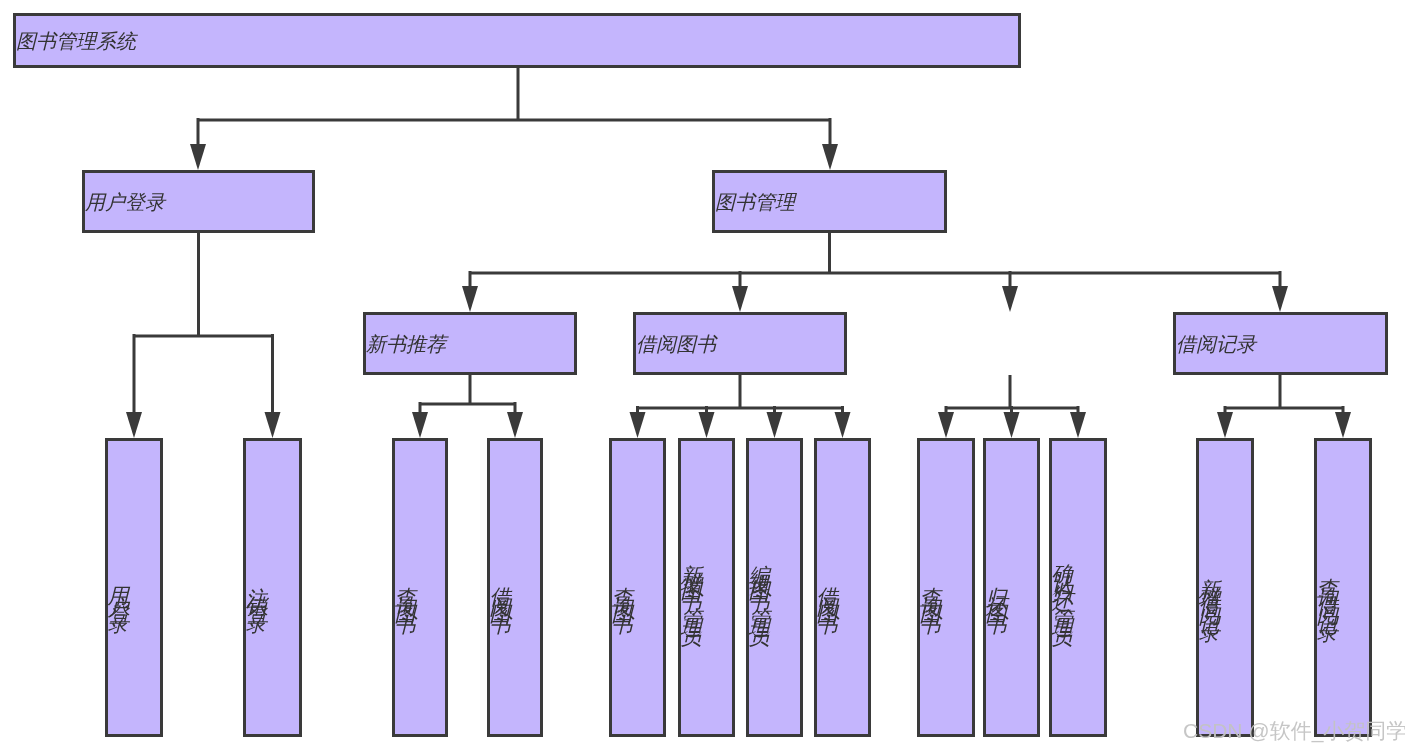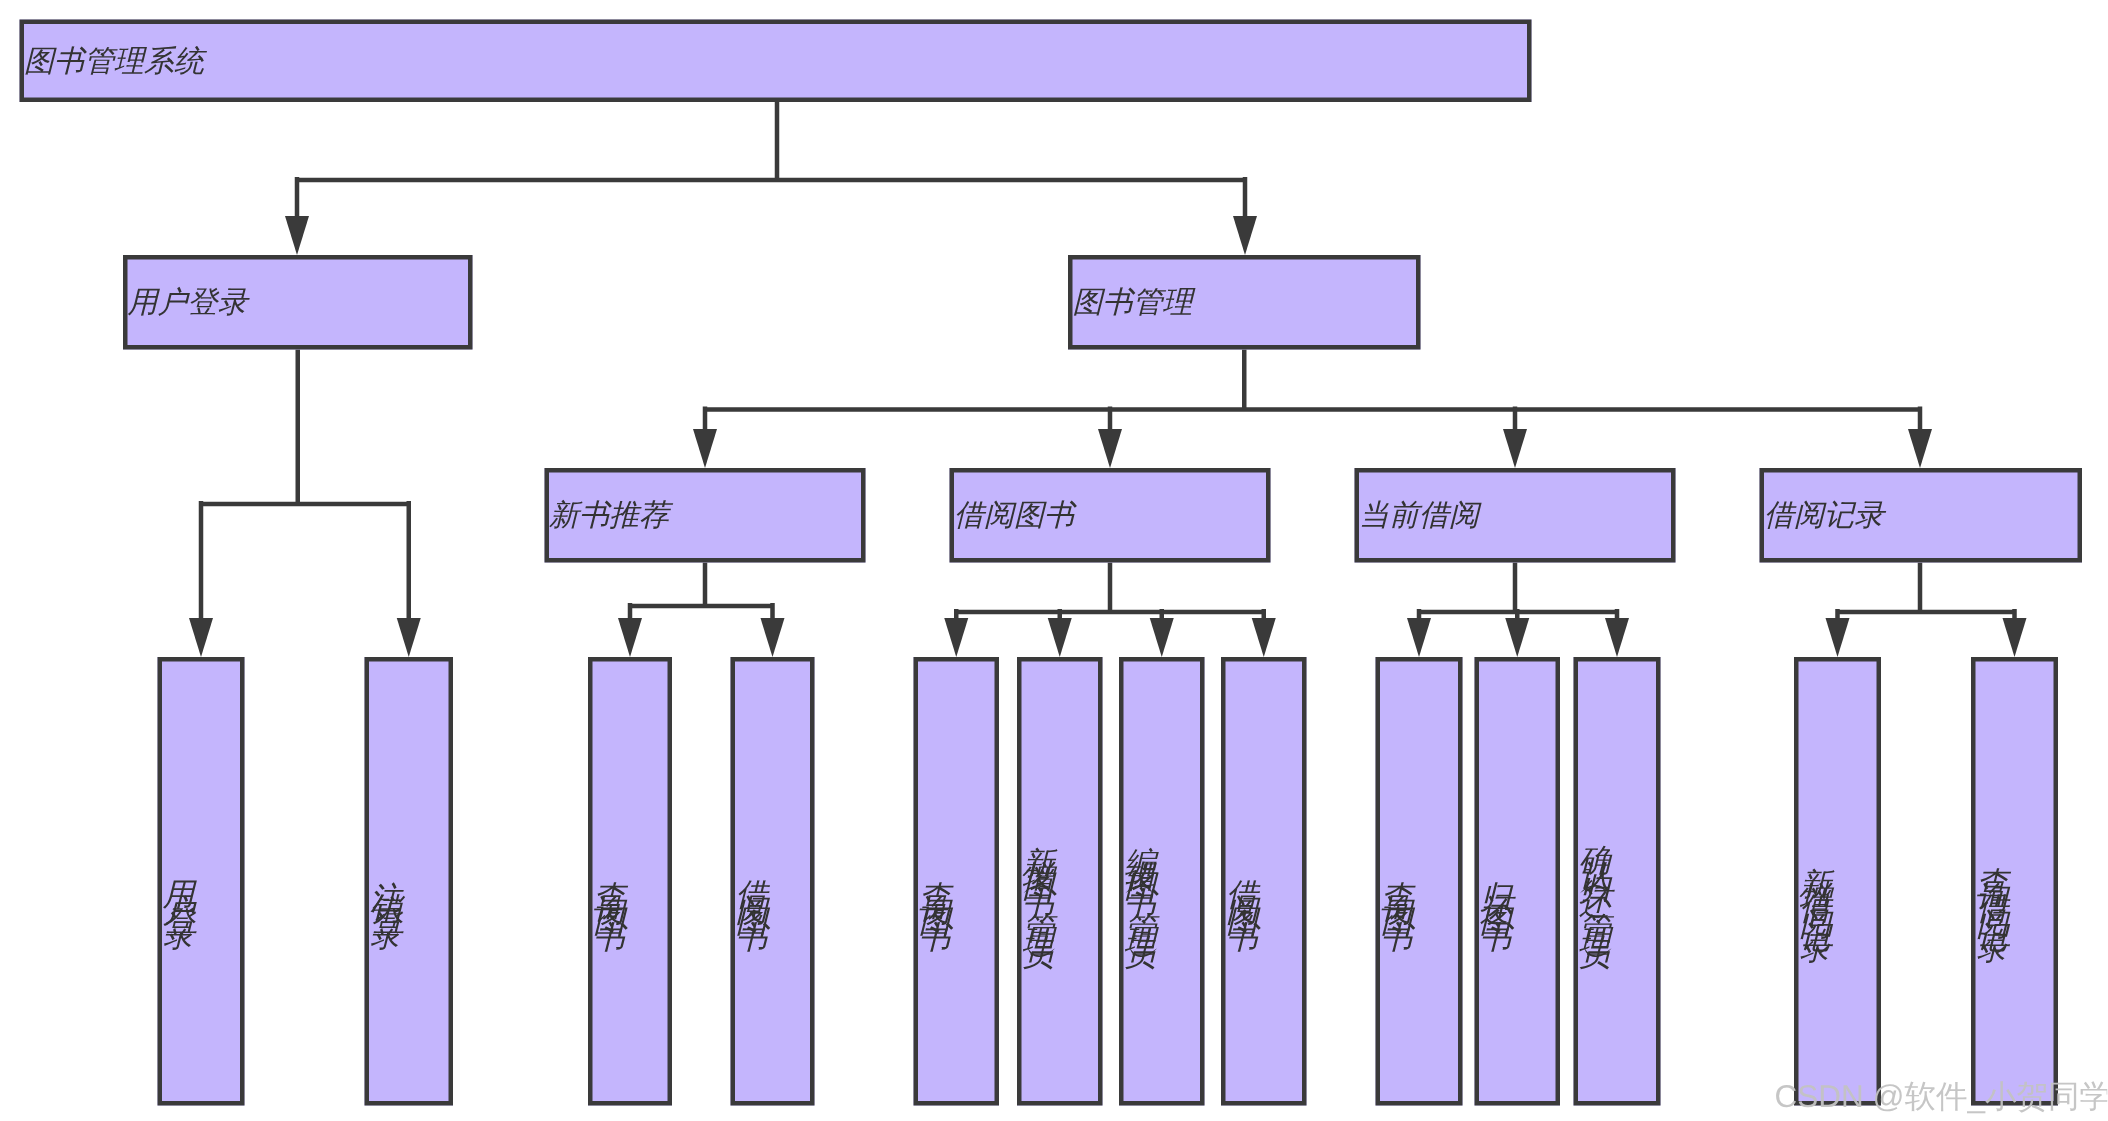--- a/index.html
+++ b/index.html
@@ -87,9 +87,6 @@
   <div class="box" style="left:633px;top:312px;width:214px;height:63px">
     <span class="lbl">借阅图书</span>
   </div>
-  <div class="box" style="left:903px;top:312px;width:214px;height:63px">
-    <span class="lbl">当前借阅</span>
-  </div>
   <div class="box" style="left:1173px;top:312px;width:215px;height:63px">
     <span class="lbl">借阅记录</span>
   </div>

